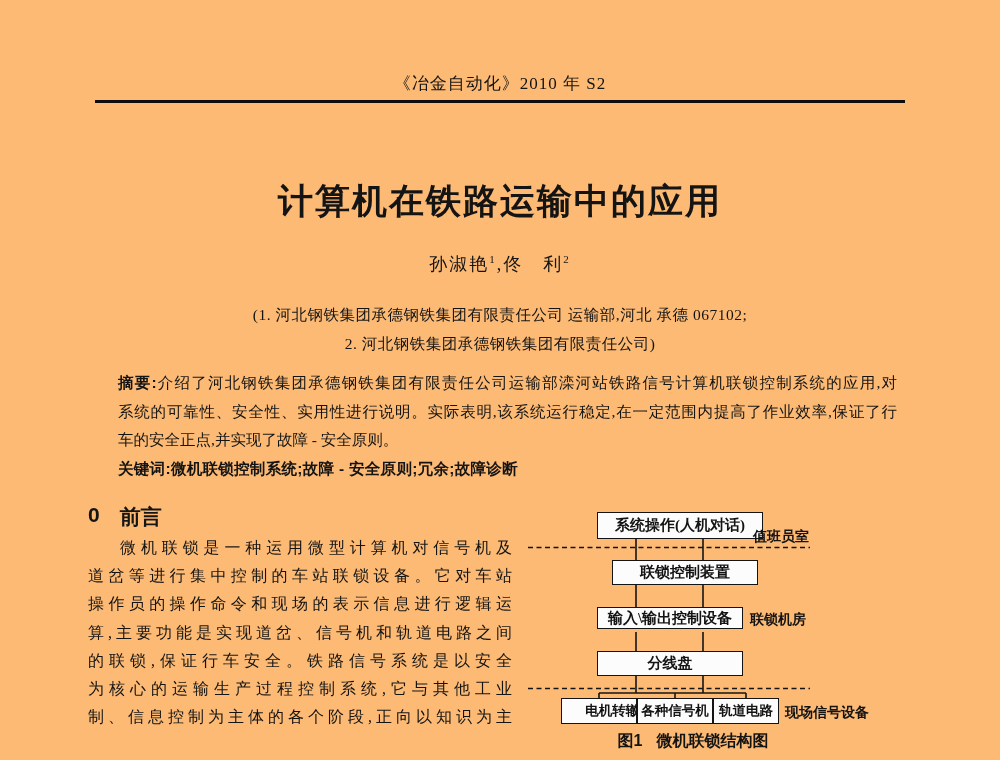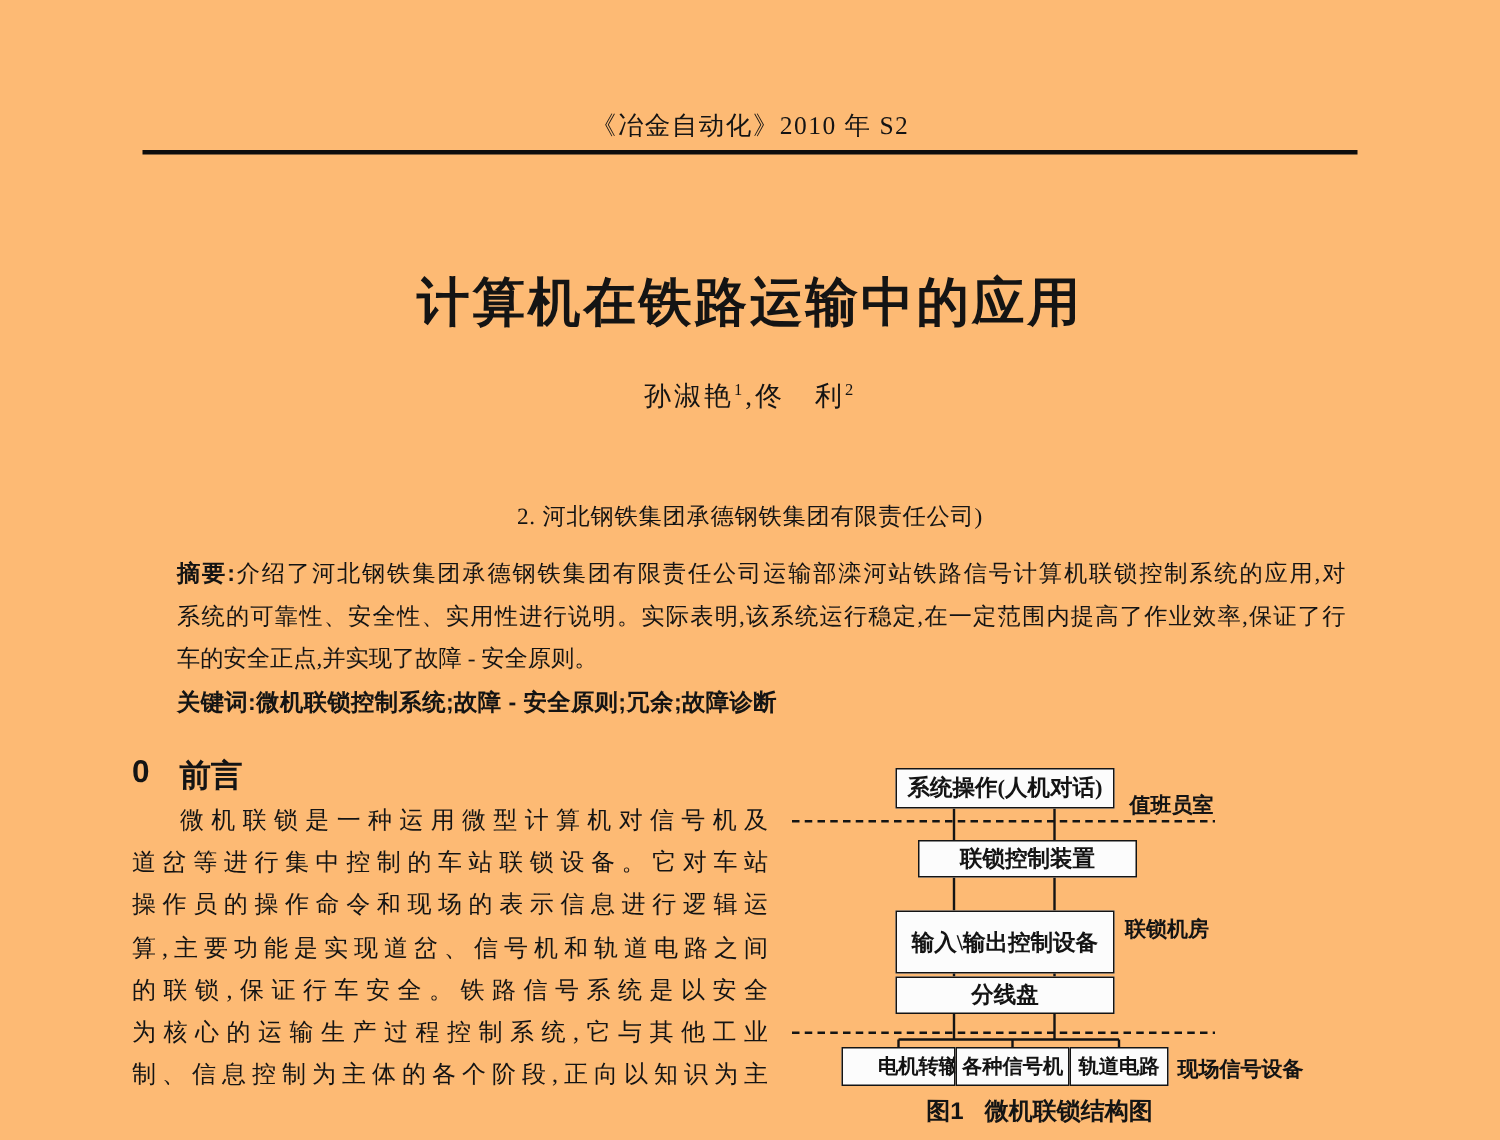--- a/index.html
+++ b/index.html
@@ -78,6 +78,7 @@
     <span><span>孙淑艳</span><sup>1</sup></span><span>,</span><span><span>佟　利</span><sup>2</sup></span>
   </div>
 
+  <div class="affil affil1">(1. 河北钢铁集团承德钢铁集团有限责任公司 运输部,河北 承德 067102;</div>
   <div class="affil affil2">2. 河北钢铁集团承德钢铁集团有限责任公司)</div>
 
   <div class="abstract">

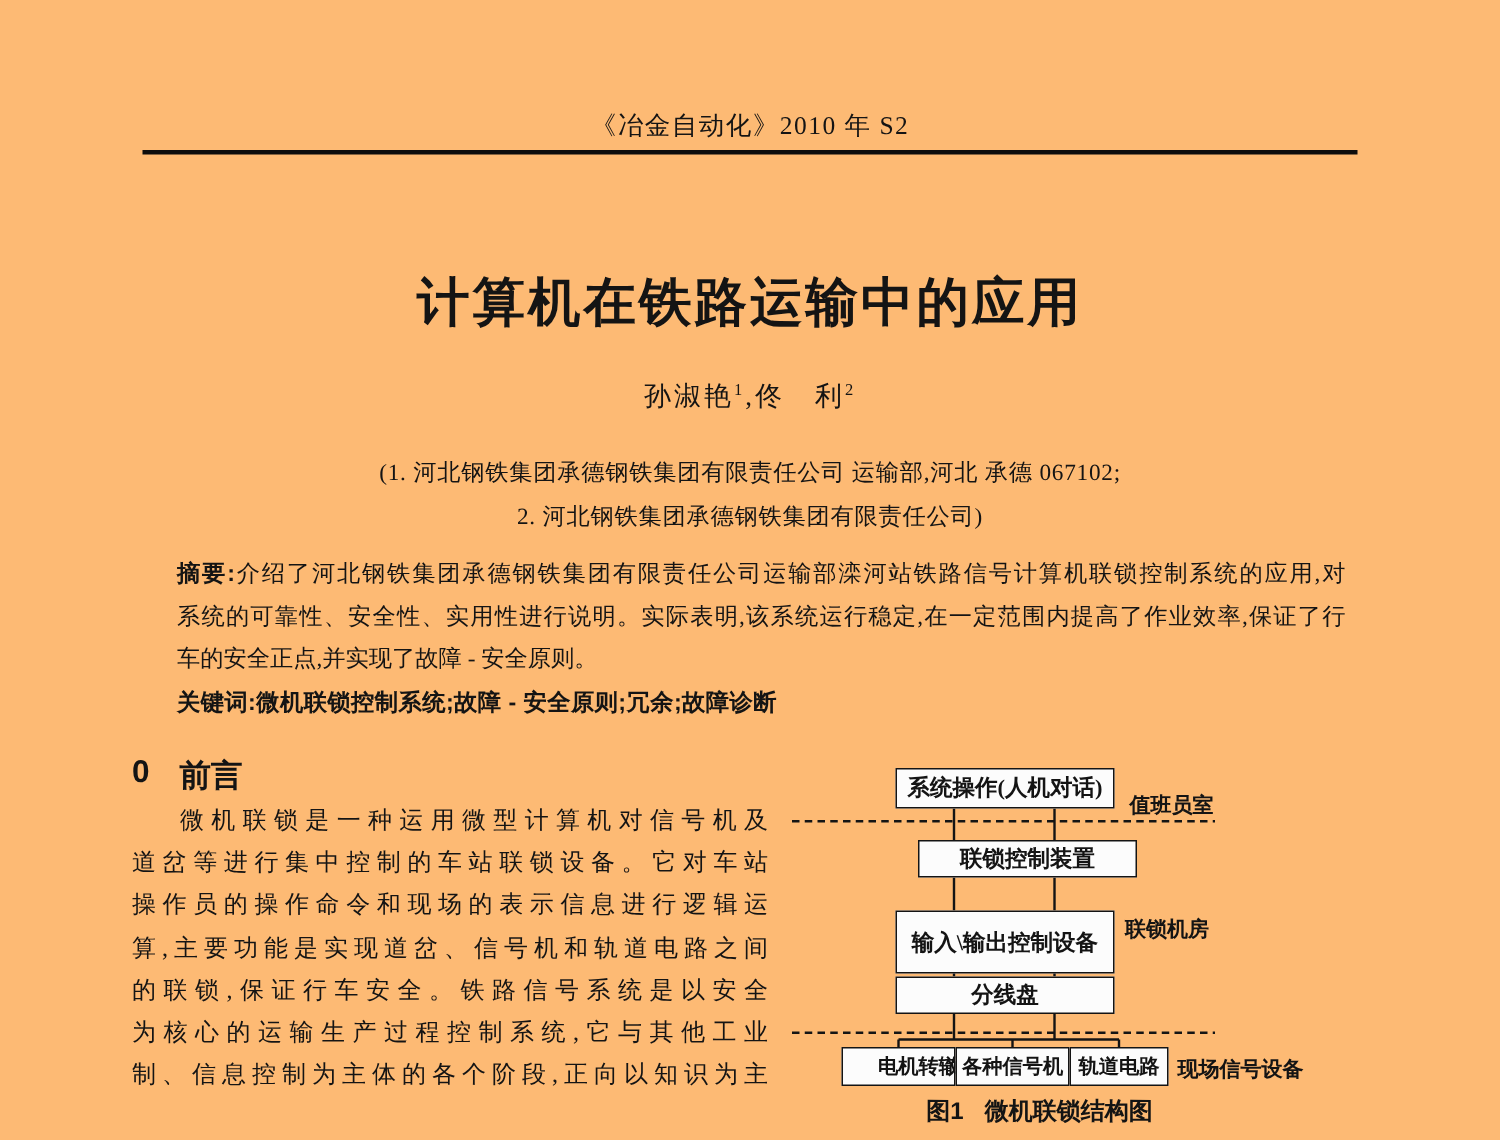--- a/index.html
+++ b/index.html
@@ -43,7 +43,7 @@
     font-weight:600; font-size:15px; background:#fcfcfc;
     font-family:"Liberation Serif","DejaVu Serif",serif; white-space:nowrap;
   }
-  .fbox-b1{left:69px; top:12px; width:146px; height:27px;}
+  .fbox-b1{left:69px; top:12px; width:166px; height:27px;}
   .fbox-b2{left:69px; top:60px; width:146px; height:25px;margin-left:15px;}
   .fbox-b3{left:69px; top:107px; width:146px; height:42px;}
   .fbox-b4{left:69px; top:151px; width:146px; height:25px;}

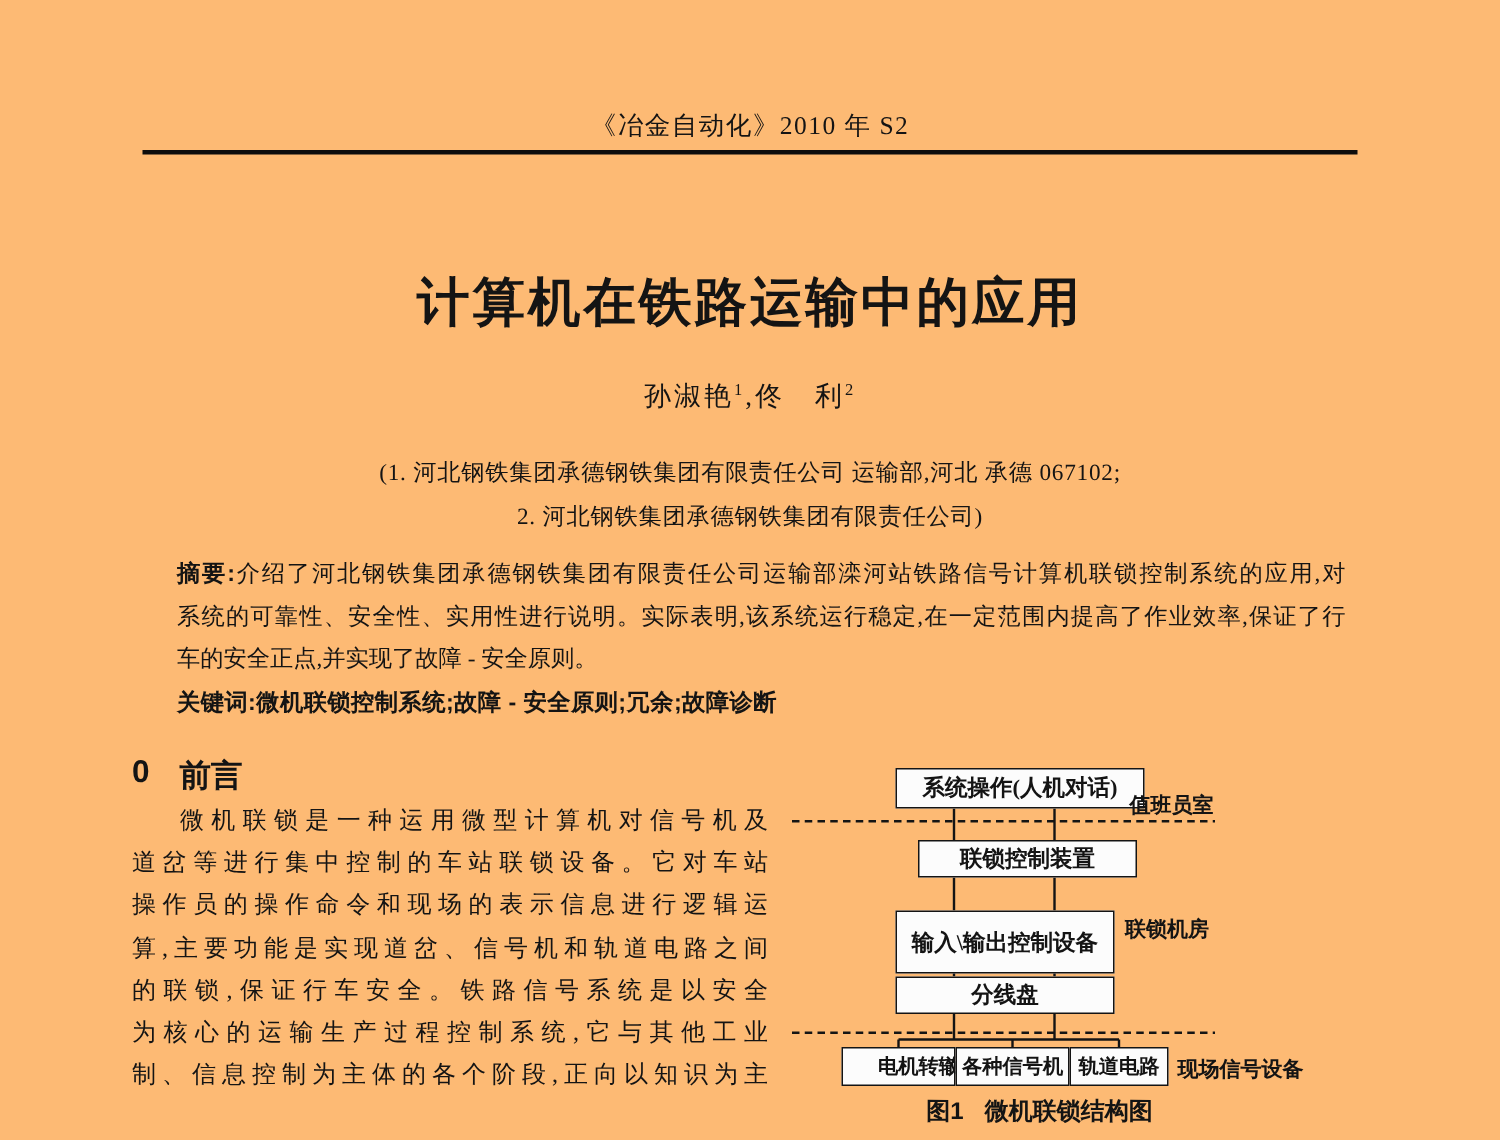--- a/index.html
+++ b/index.html
@@ -45,7 +45,7 @@
   }
   .fbox-b1{left:69px; top:12px; width:166px; height:27px;}
   .fbox-b2{left:69px; top:60px; width:146px; height:25px;margin-left:15px;}
-  .fbox-b3{left:69px; top:107px; width:146px; height:42px;}
+  .fbox-b3{left:69px; top:107px; width:146px; height:22px;}
   .fbox-b4{left:69px; top:151px; width:146px; height:25px;}
   .fbox-b5{left:33px;  top:198px; width:76px; height:26px; font-size:13.5px;padding-left:40px;}
   .fbox-b6{left:109px; top:198px; width:76px; height:26px; font-size:13.5px;}

